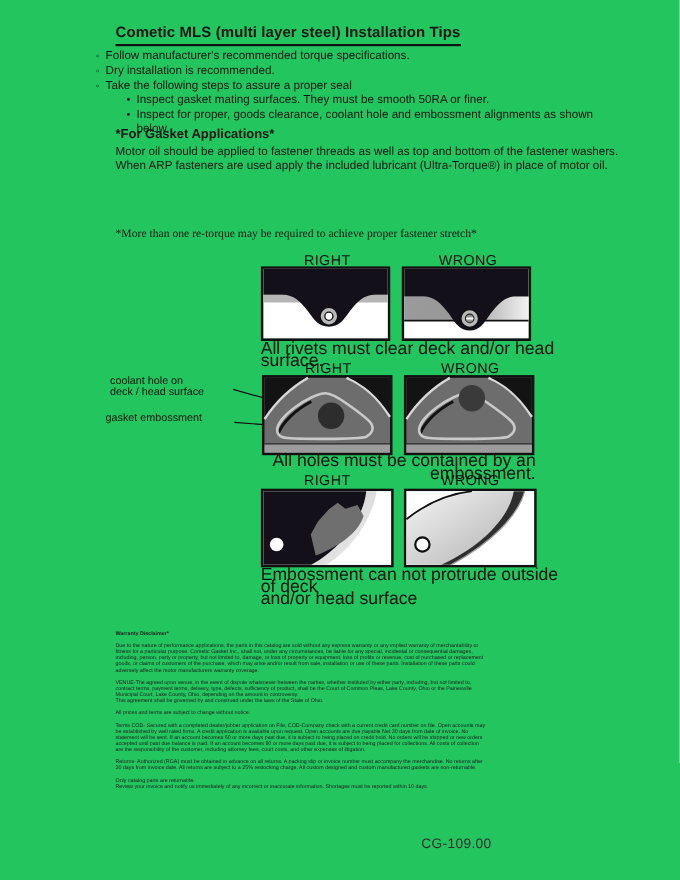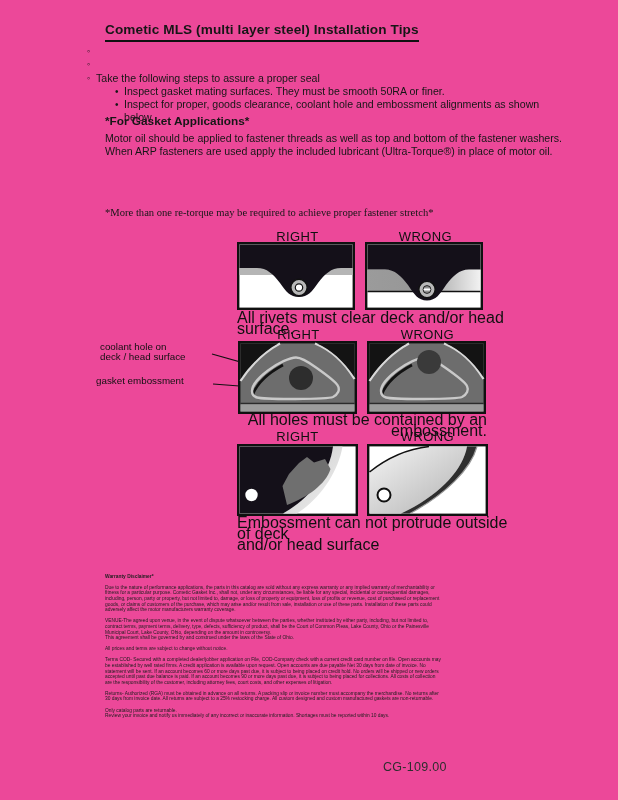--- a/index.html
+++ b/index.html
@@ -3,7 +3,7 @@
 <meta charset="utf-8">
 <style>
   html,body{margin:0;padding:0;background:#fff;}
-  .page{position:relative;width:618px;height:800px;background:#ec4899;overflow:hidden;
+  .page{position:relative;width:618px;height:800px;background:#22c55e;overflow:hidden;
         font-family:"Liberation Sans","DejaVu Sans",sans-serif;color:#161616;}
   .ml{white-space:pre-line;}
   .title{position:absolute;left:105px;top:22px;font-size:13.6px;font-weight:bold;

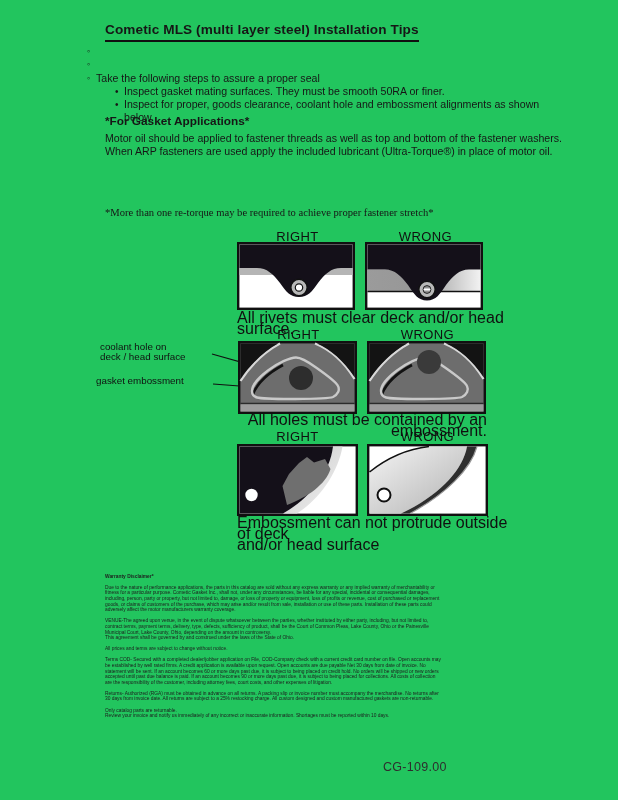--- a/index.html
+++ b/index.html
@@ -37,6 +37,7 @@
   <div class="bullets">
     <div class="brow">
       <span class="mk">◦</span>
+      <span>Follow manufacturer's recommended torque specifications.</span>
     </div>
     <div class="brow">
       <span class="mk">◦</span>

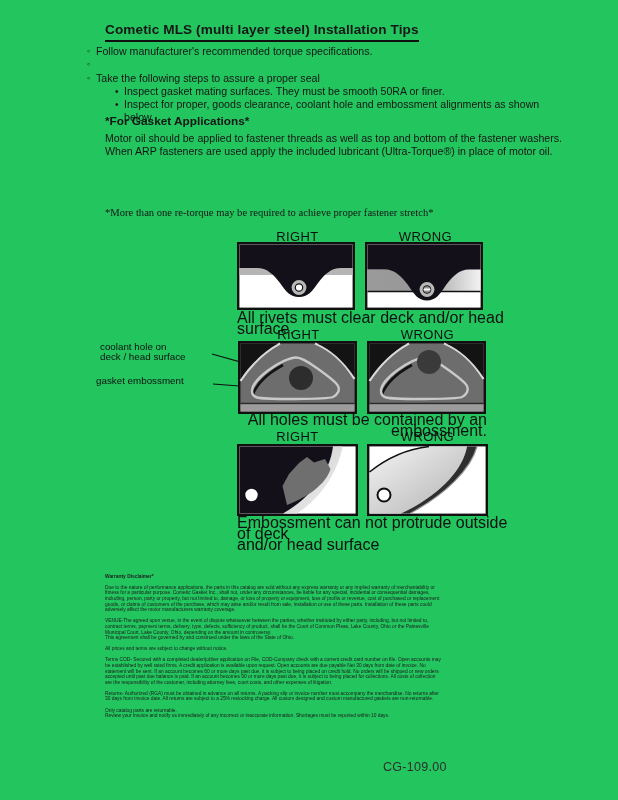--- a/index.html
+++ b/index.html
@@ -41,6 +41,7 @@
     </div>
     <div class="brow">
       <span class="mk">◦</span>
+      <span>Dry installation is recommended.</span>
     </div>
     <div class="brow">
       <span class="mk">◦</span>

